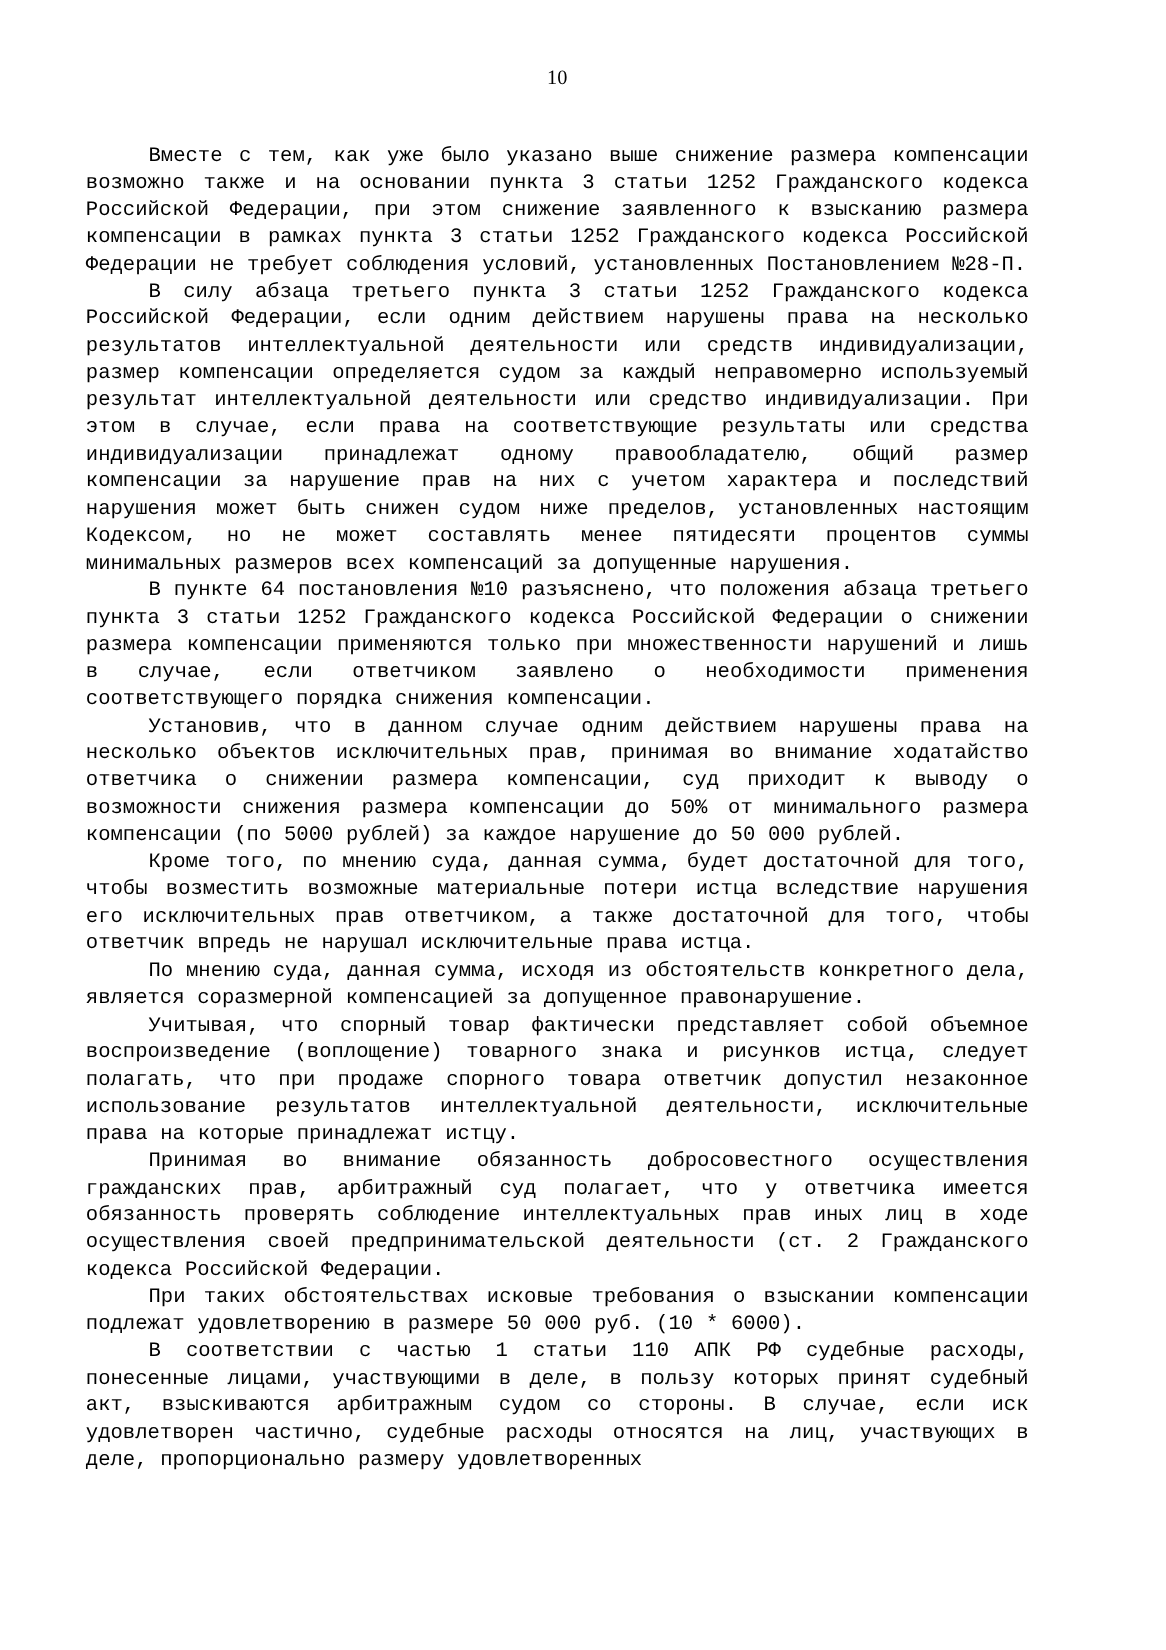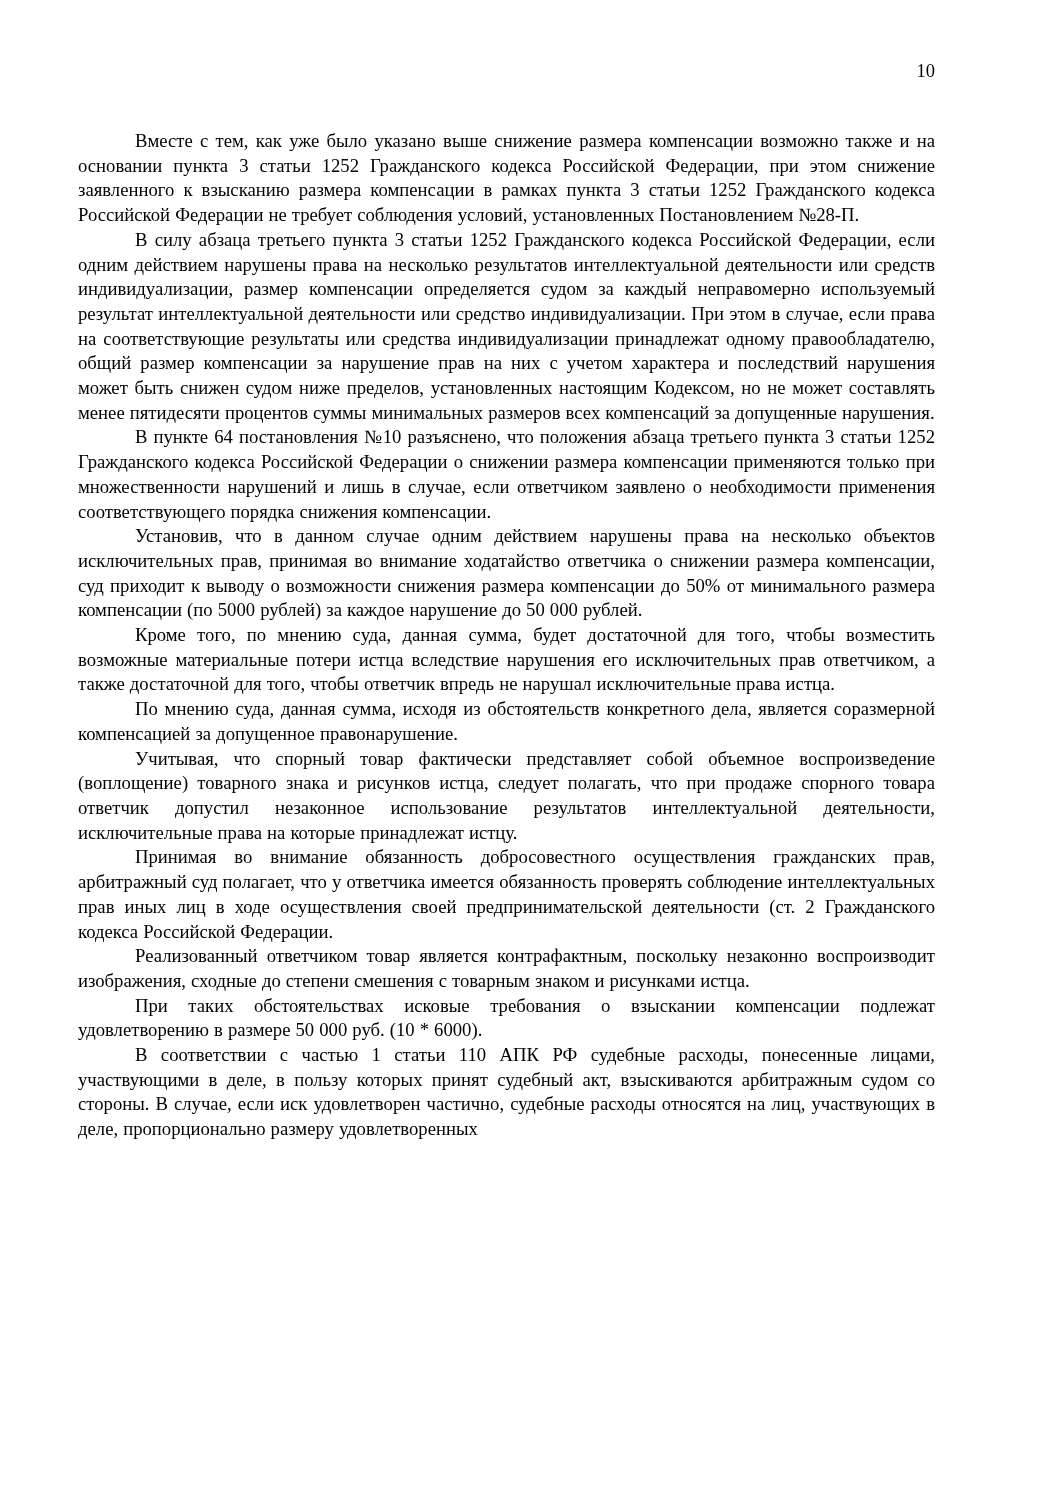--- a/index.html
+++ b/index.html
@@ -21,7 +21,7 @@
     top: 60px;
     left: 78px;
     width: 857px;
-    text-align: right;
+    text-align: center;
     font-size: 18.5px;
     line-height: 22px;
     color: #000000;

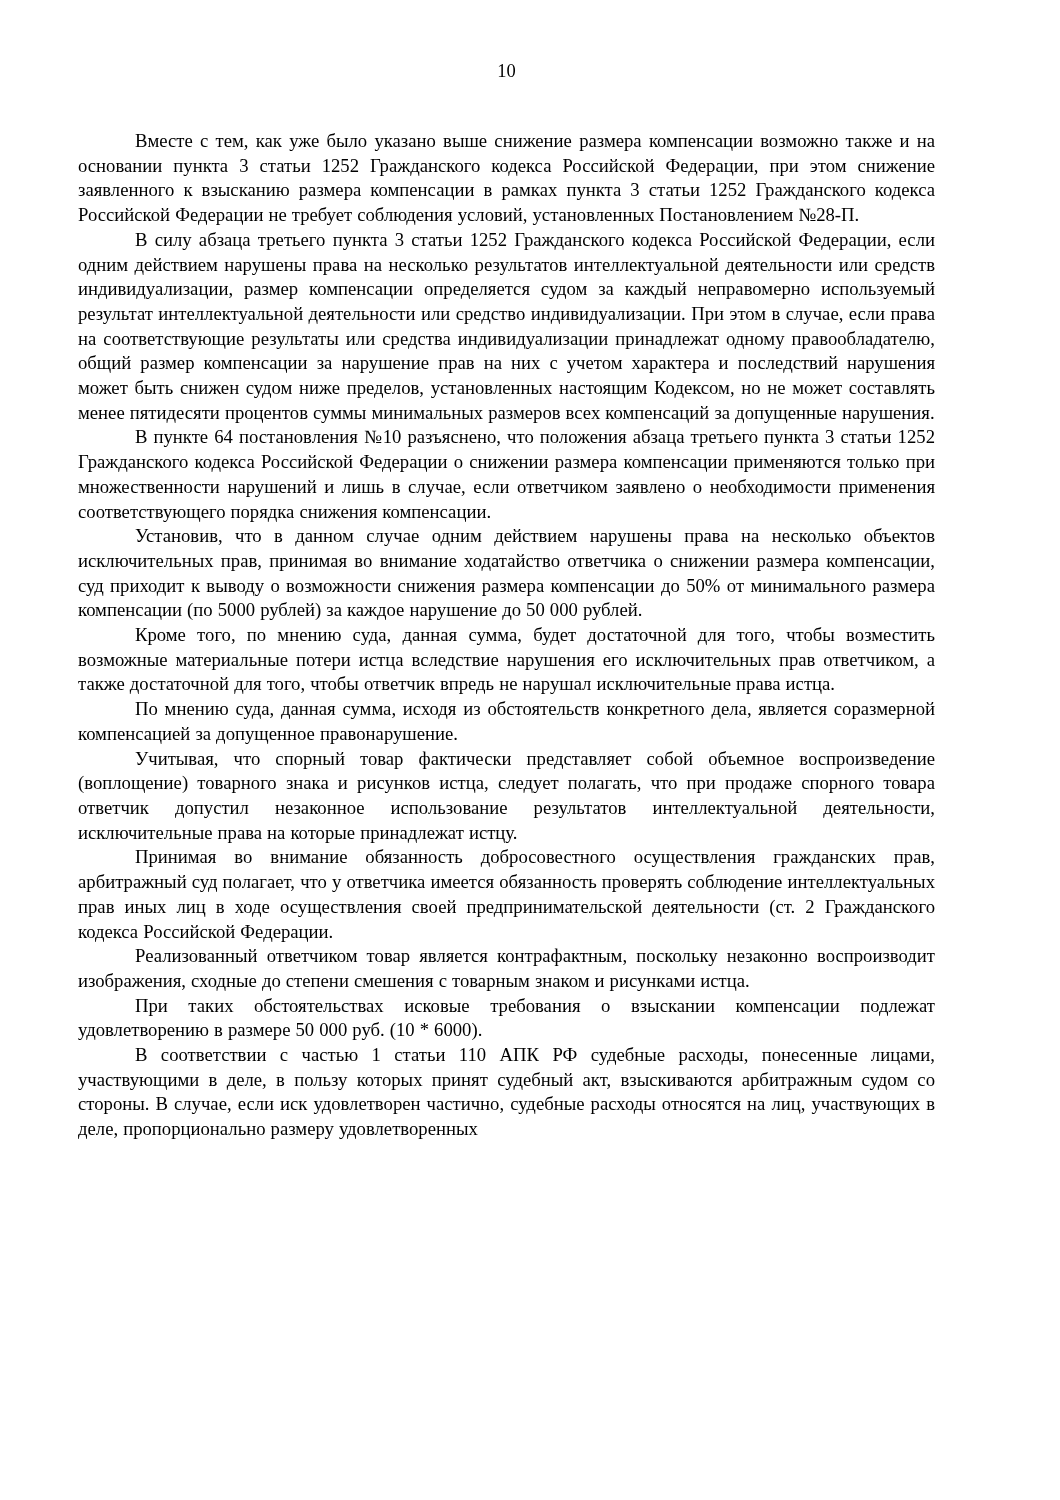--- a/index.html
+++ b/index.html
@@ -41,6 +41,7 @@
     padding: 0;
     text-indent: 57px;
     word-spacing: 0.02em;
+    font-family: Liberation Mono, monospace;
   }
 </style>
 </head>

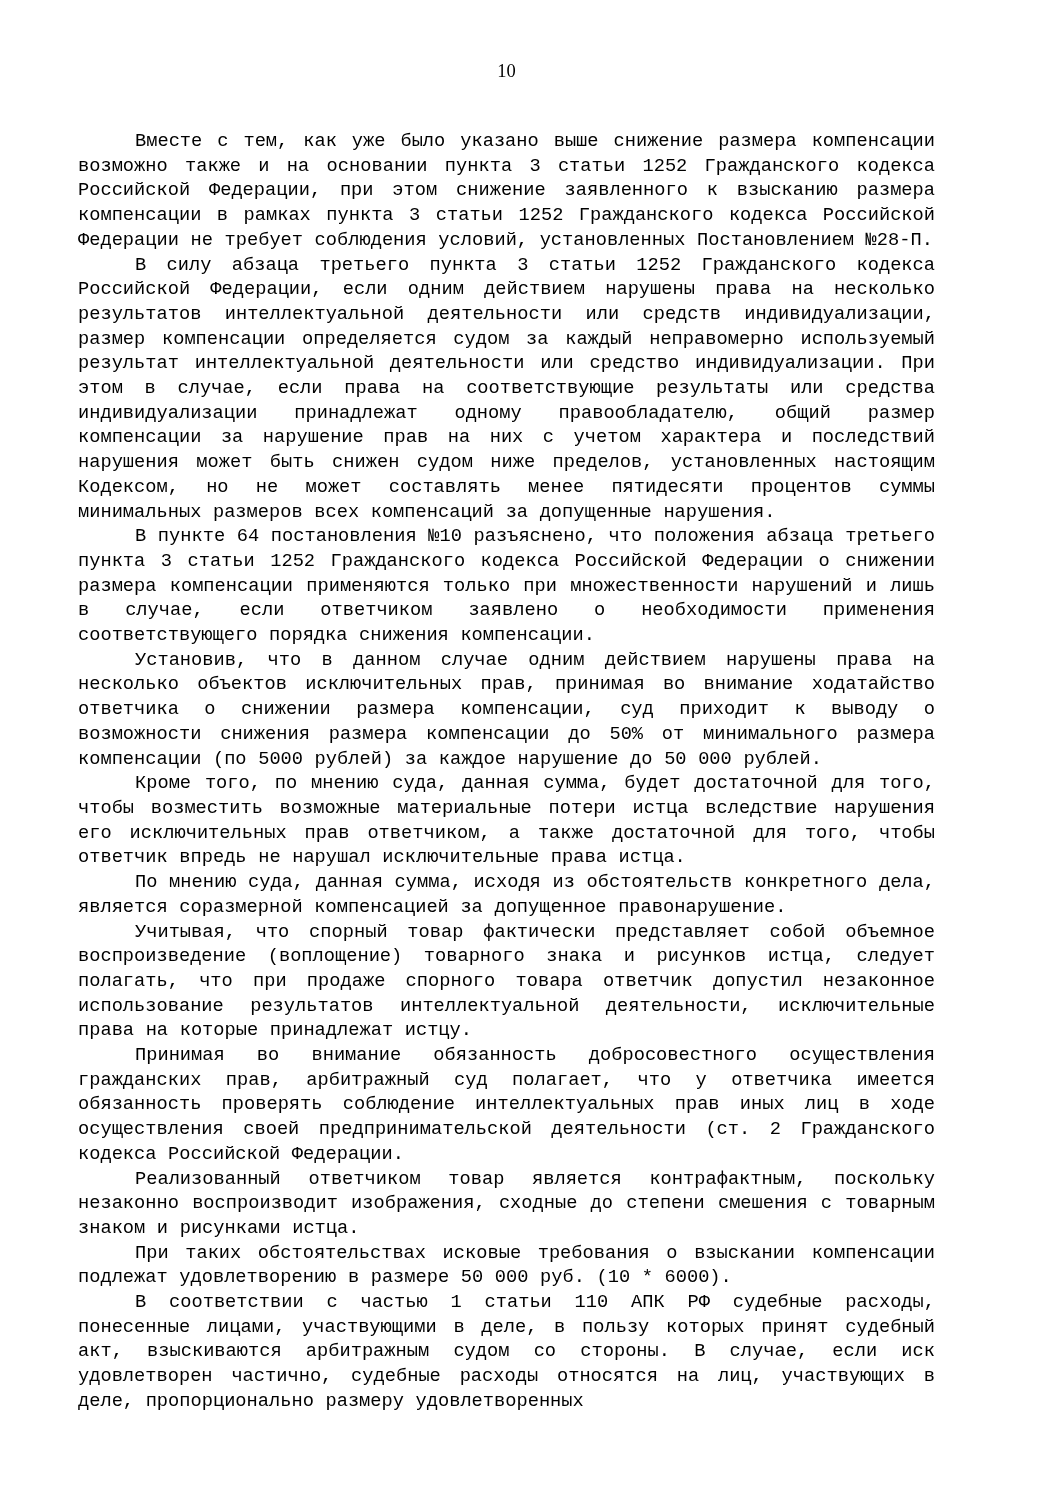--- a/index.html
+++ b/index.html
@@ -59,7 +59,6 @@
     <p>По мнению суда, данная сумма, исходя из обстоятельств конкретного дела, является соразмерной компенсацией за допущенное правонарушение.</p>
     <p>Учитывая, что спорный товар фактически представляет собой объемное воспроизведение (воплощение) товарного знака и рисунков истца, следует полагать, что при продаже спорного товара ответчик допустил незаконное использование результатов интеллектуальной деятельности, исключительные права на которые принадлежат истцу.</p>
     <p>Принимая во внимание обязанность добросовестного осуществления гражданских прав, арбитражный суд полагает, что у ответчика имеется обязанность проверять соблюдение интеллектуальных прав иных лиц в ходе осуществления своей предпринимательской деятельности (ст. 2 Гражданского кодекса Российской Федерации.</p>
-    <p>Реализованный ответчиком товар является контрафактным, поскольку незаконно воспроизводит изображения, сходные до степени смешения с товарным знаком и рисунками истца.</p>
     <p>При таких обстоятельствах исковые требования о взыскании компенсации подлежат удовлетворению в размере 50 000 руб. (10 * 6000).</p>
     <p>В соответствии с частью 1 статьи 110 АПК РФ судебные расходы, понесенные лицами, участвующими в деле, в пользу которых принят судебный акт, взыскиваются арбитражным судом со стороны. В случае, если иск удовлетворен частично, судебные расходы относятся на лиц, участвующих в деле, пропорционально размеру удовлетворенных</p>
   </div>

